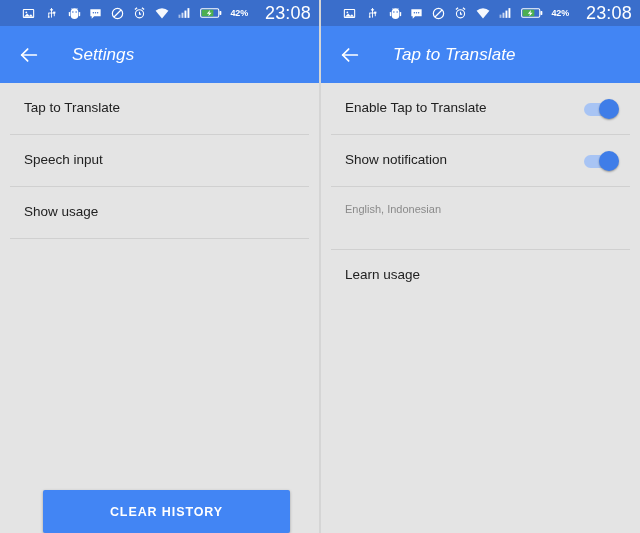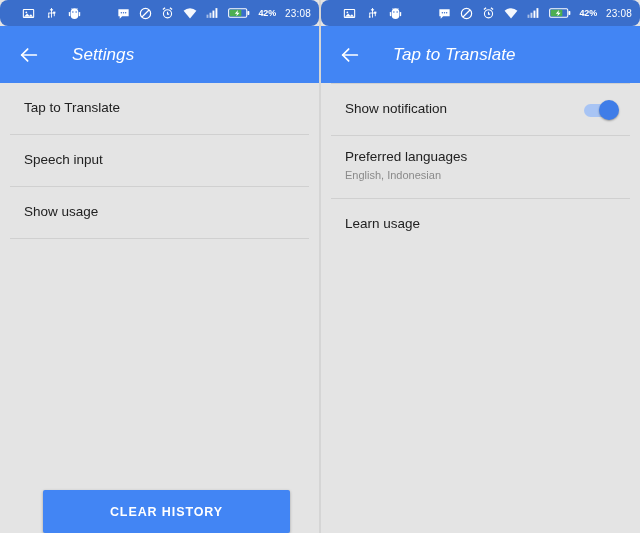--- a/index.html
+++ b/index.html
@@ -40,7 +40,6 @@
     box-sizing: border-box;
     padding: 0 8px 0 22px;
     position: relative;
-    border-radius: 8px;
   }
   .sb-left {
     display: flex;

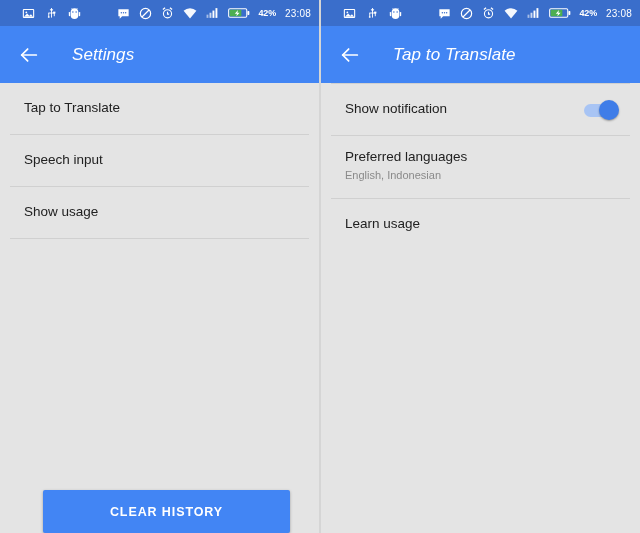--- a/index.html
+++ b/index.html
@@ -68,9 +68,9 @@
   }
   .sb-clock {
     color: #ffffff;
-    font-size: 10px;
+    font-size: 18px;
     letter-spacing: 0.2px;
-    margin-left: 0;
+    margin-left: 8px;
   }
 
   

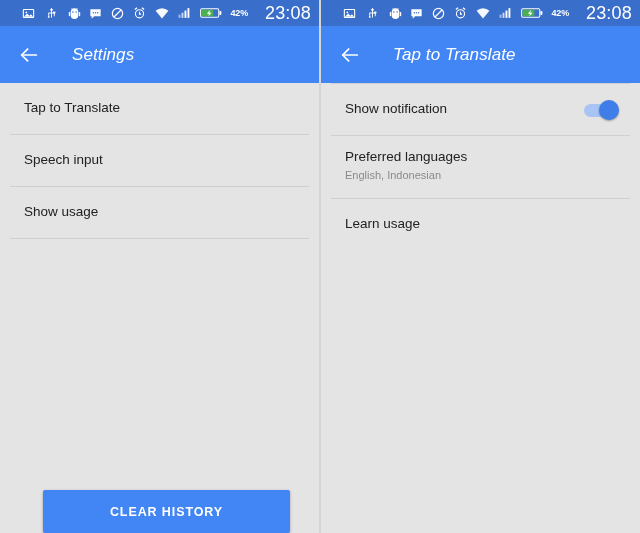--- a/index.html
+++ b/index.html
@@ -416,11 +416,9 @@
 
     <div class="content">
 
-      <div class="divider"></div>
-
       <div class="list-item switch-row">
         <div class="li-text">
-          <div class="li-title">Show notification</div>
+          <div class="li-title">Enable Tap to Translate</div>
         </div>
         <div class="switch">
           <div class="track"></div>
@@ -429,6 +427,17 @@
       </div>
       <div class="divider"></div>
 
+      <div class="list-item switch-row">
+        <div class="li-text">
+          <div class="li-title">Show notification</div>
+        </div>
+        <div class="switch">
+          <div class="track"></div>
+          <div class="thumb"></div>
+        </div>
+      </div>
+      <div class="divider"></div>
+
       <div class="list-item two-line">
         <div class="li-text">
           <div class="li-title">Preferred languages</div>

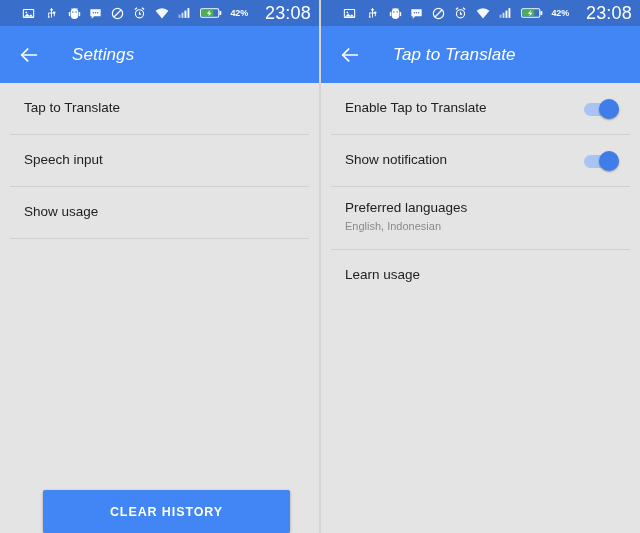--- a/index.html
+++ b/index.html
@@ -440,7 +440,6 @@
 
       <div class="list-item two-line">
         <div class="li-text">
-          <div class="li-title">Preferred languages</div>
           <div class="li-sub">English, Indonesian</div>
         </div>
       </div>

